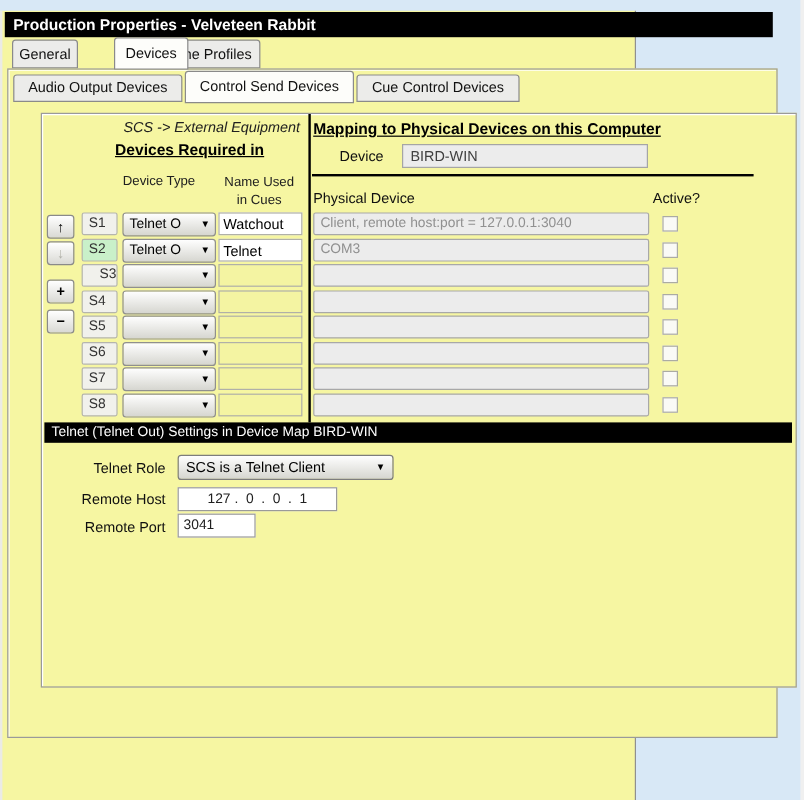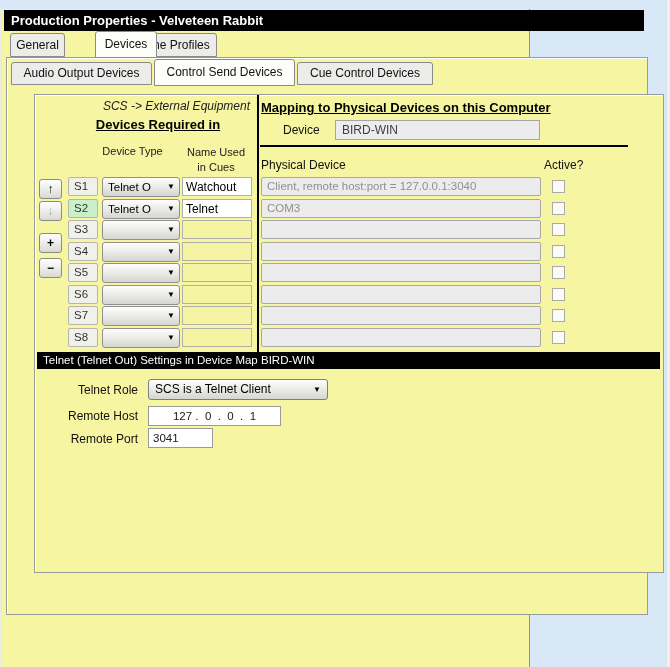--- a/index.html
+++ b/index.html
@@ -90,7 +90,7 @@
   .name-input.filled { background:#fff; }
   .name-input.empty  { background:#f4f4a2; }
 
-  .r0 { top:82px; }  .r1 { top:104px; } .r2 { top:125px; } .r3 { top:147px; }
+  .r0 { top:82px; }  .r1 { top:104px; } .r2 { top:125px;text-align:right; } .r3 { top:147px; }
   .r4 { top:168px; } .r5 { top:190px; } .r6 { top:211px; } .r7 { top:233px; }
 
   .phys-field {

